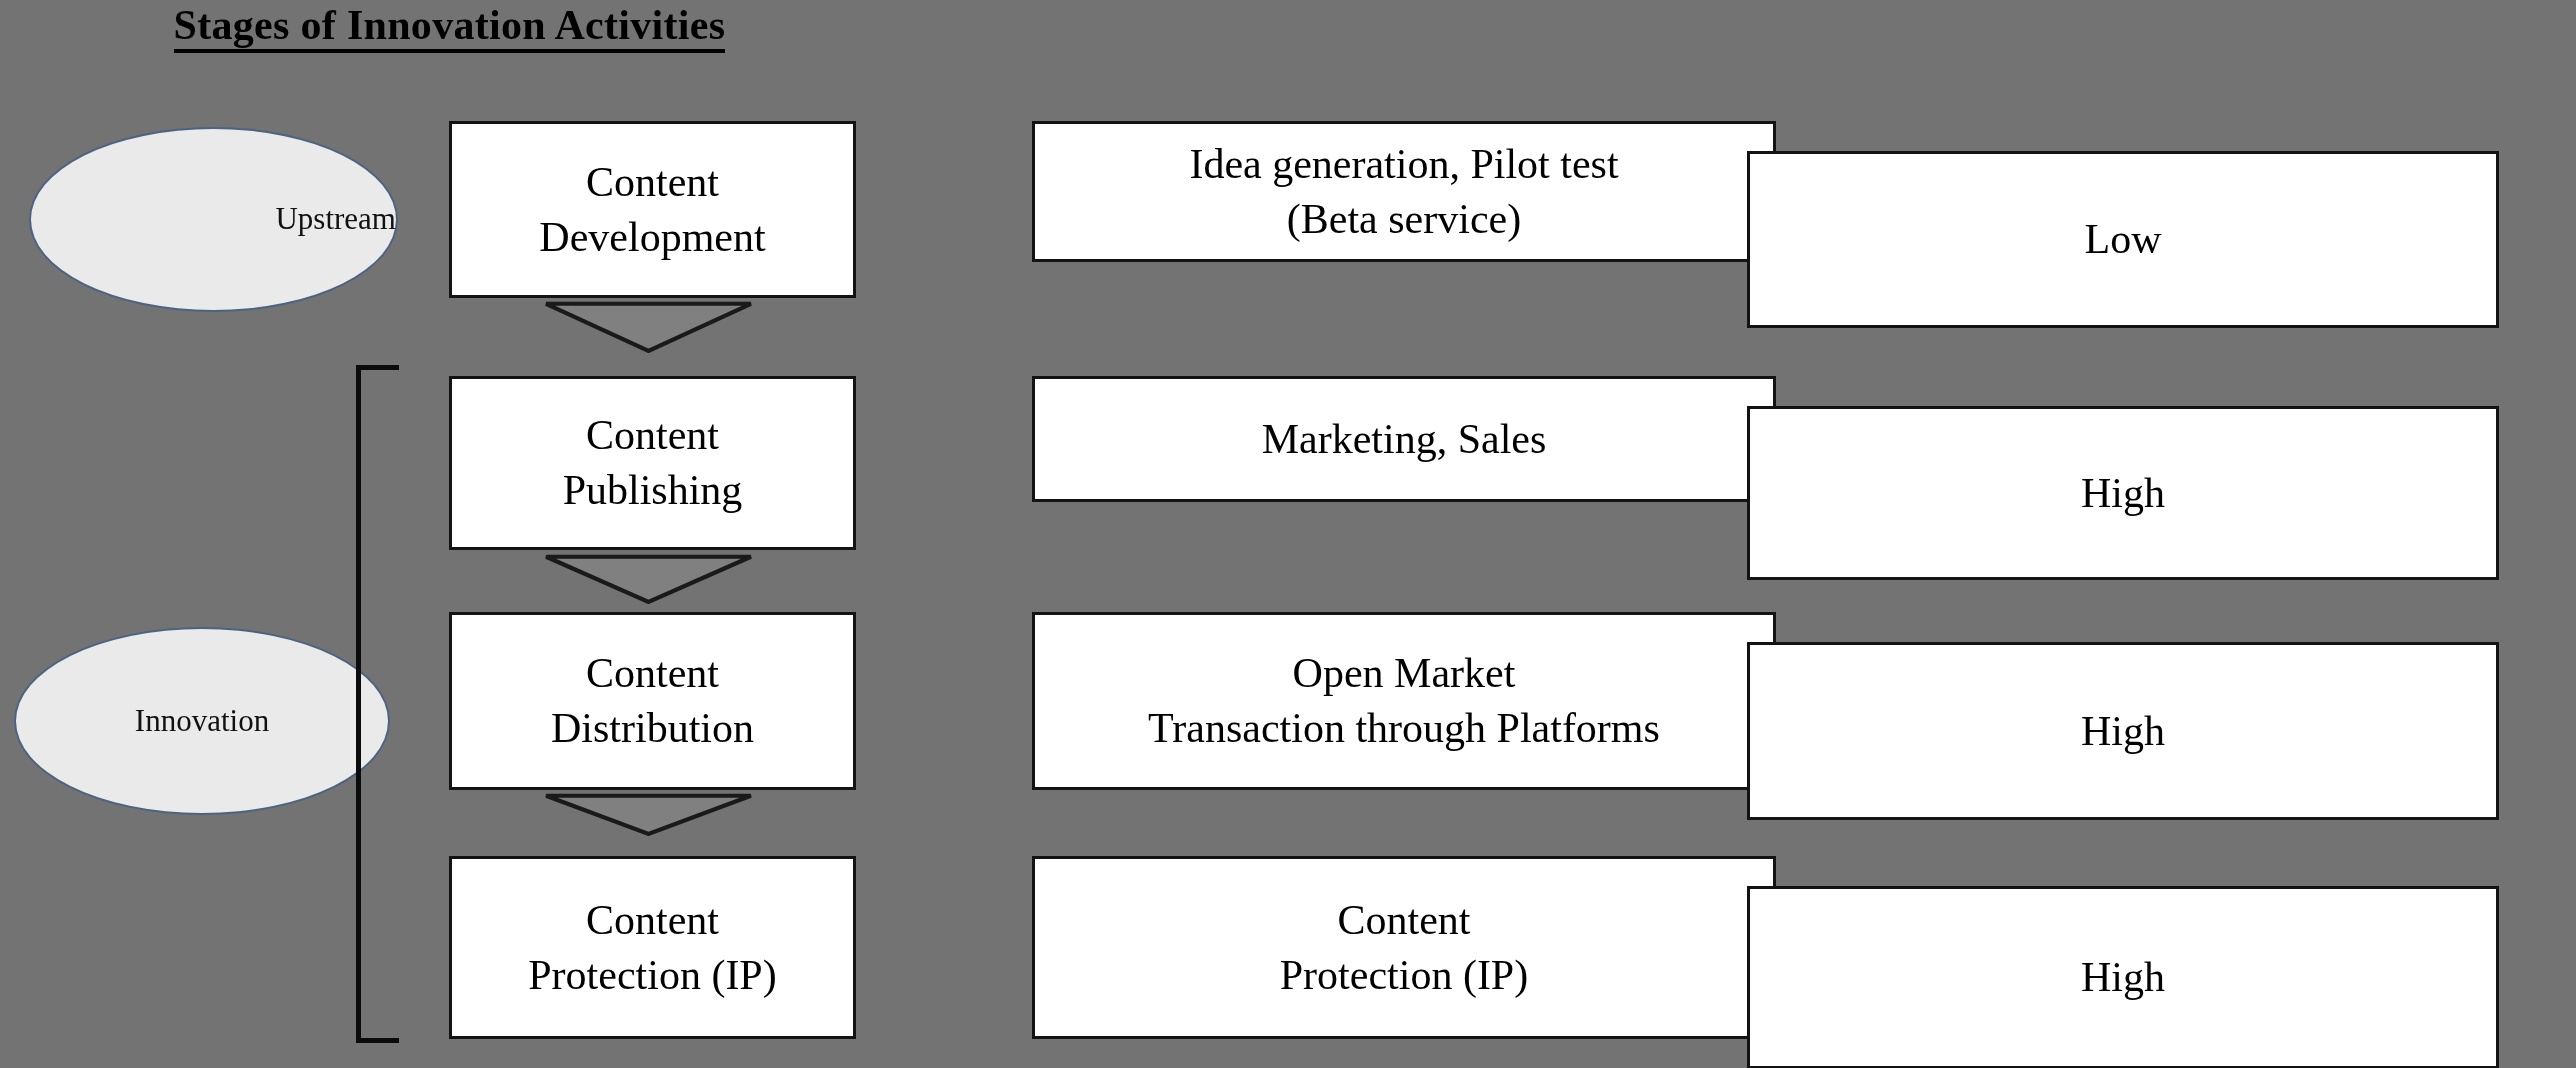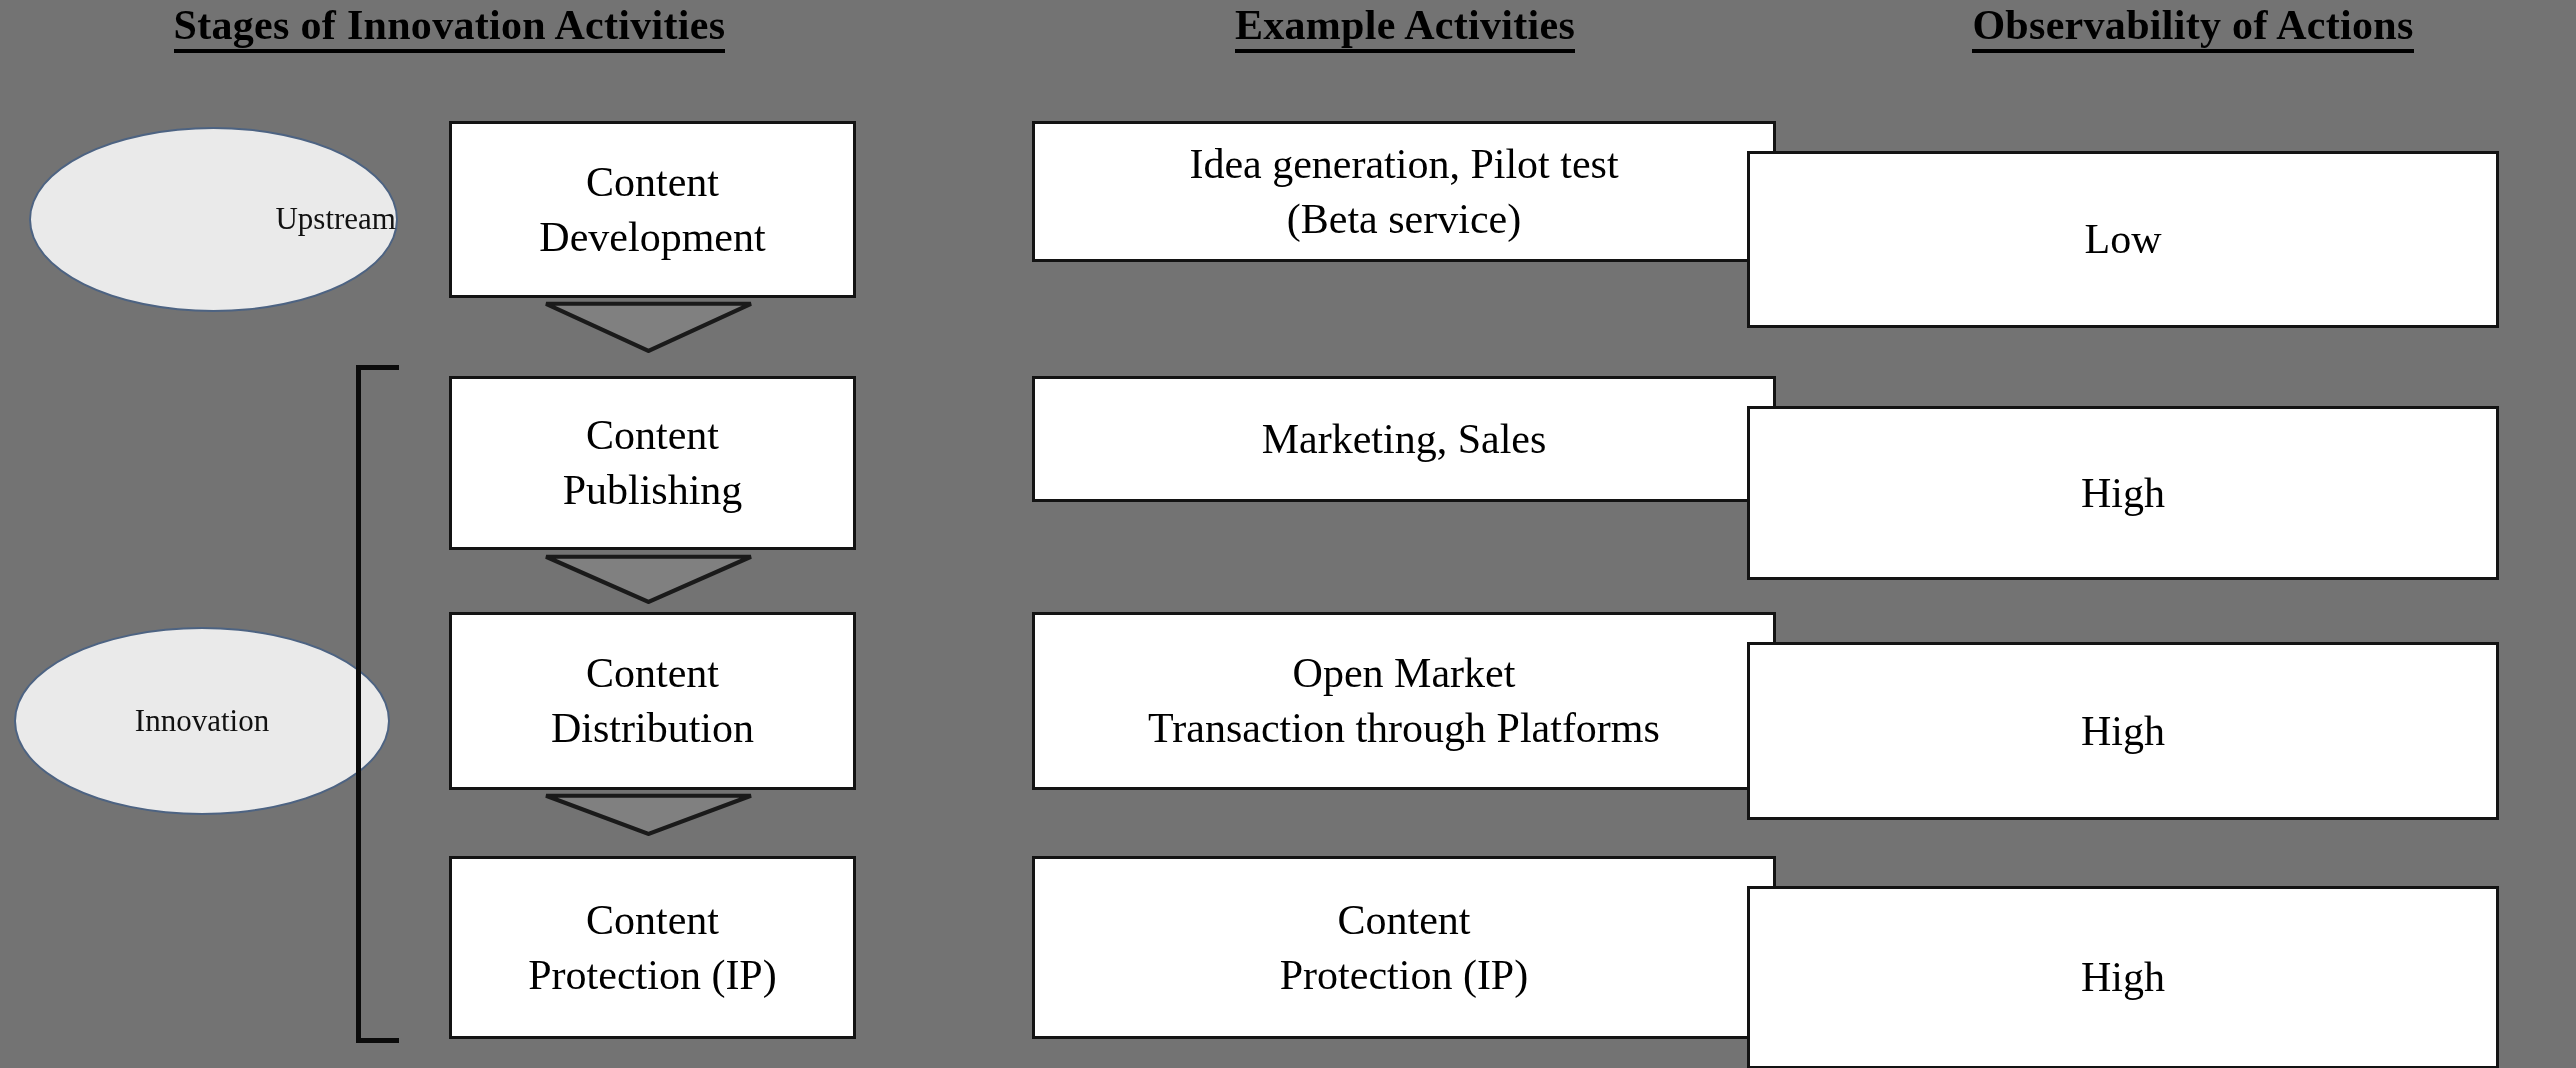--- a/index.html
+++ b/index.html
@@ -138,9 +138,6 @@
   <div class="col-header" id="hdr-stages">
     <span class="hdr-text">Stages of Innovation Activities</span>
   </div>
-  <div class="col-header" id="hdr-example">
-    <span class="hdr-text">Example Activities</span>
-  </div>
   <div class="col-header" id="hdr-observe">
     <span class="hdr-text">Observability of Actions</span>
   </div>

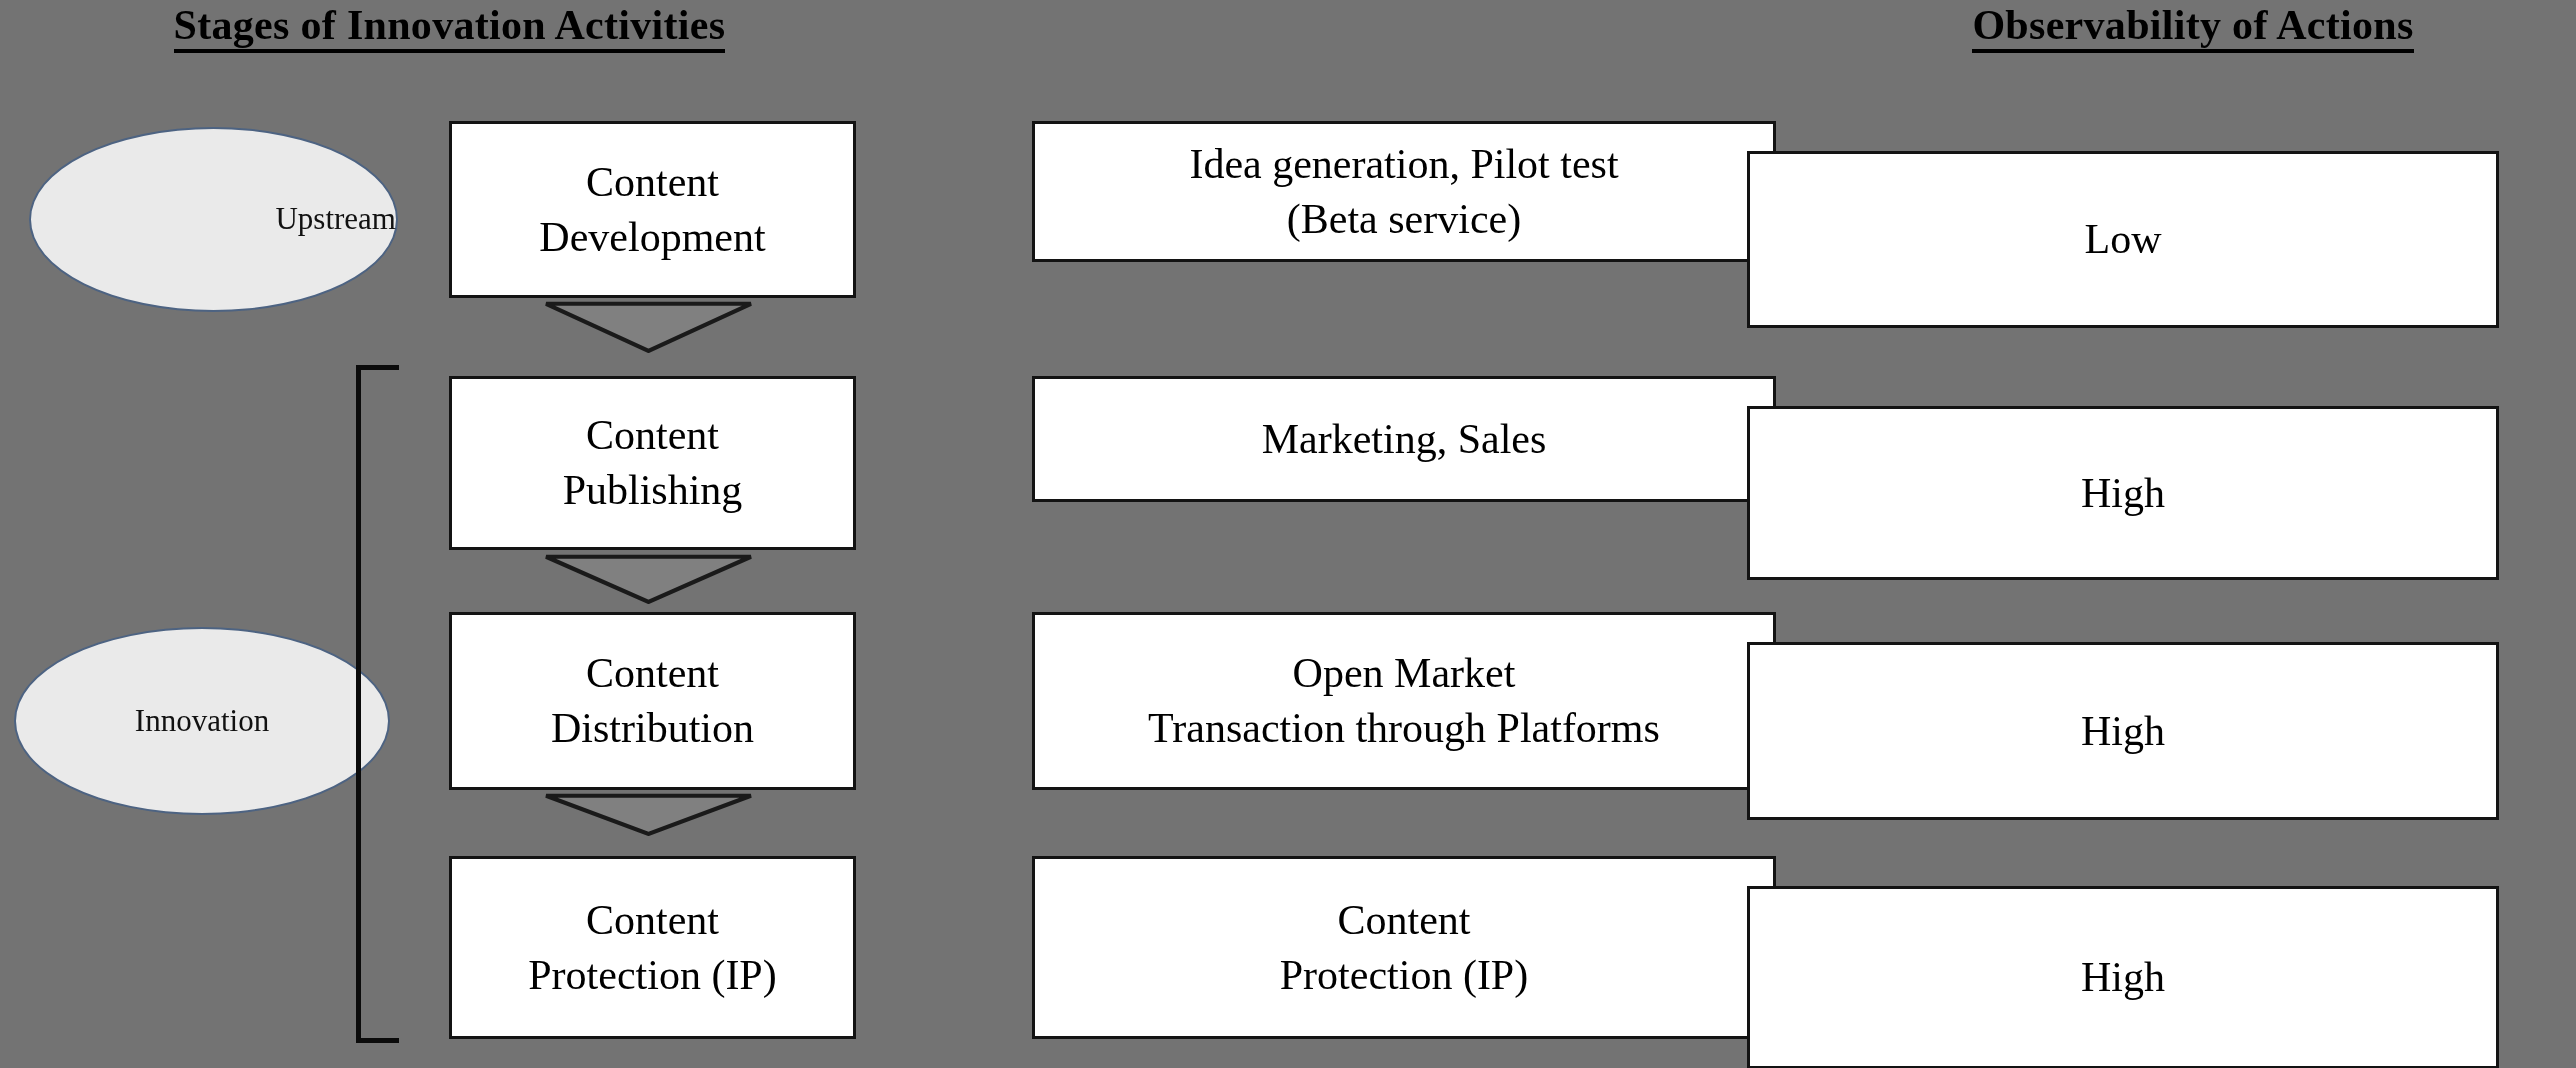--- a/index.html
+++ b/index.html
@@ -138,9 +138,6 @@
   <div class="col-header" id="hdr-stages">
     <span class="hdr-text">Stages of Innovation Activities</span>
   </div>
-  <div class="col-header" id="hdr-observe">
-    <span class="hdr-text">Observability of Actions</span>
-  </div>
 
   <div class="ellipse" id="ellipse-upstream">
     <span>Upstream</span>

